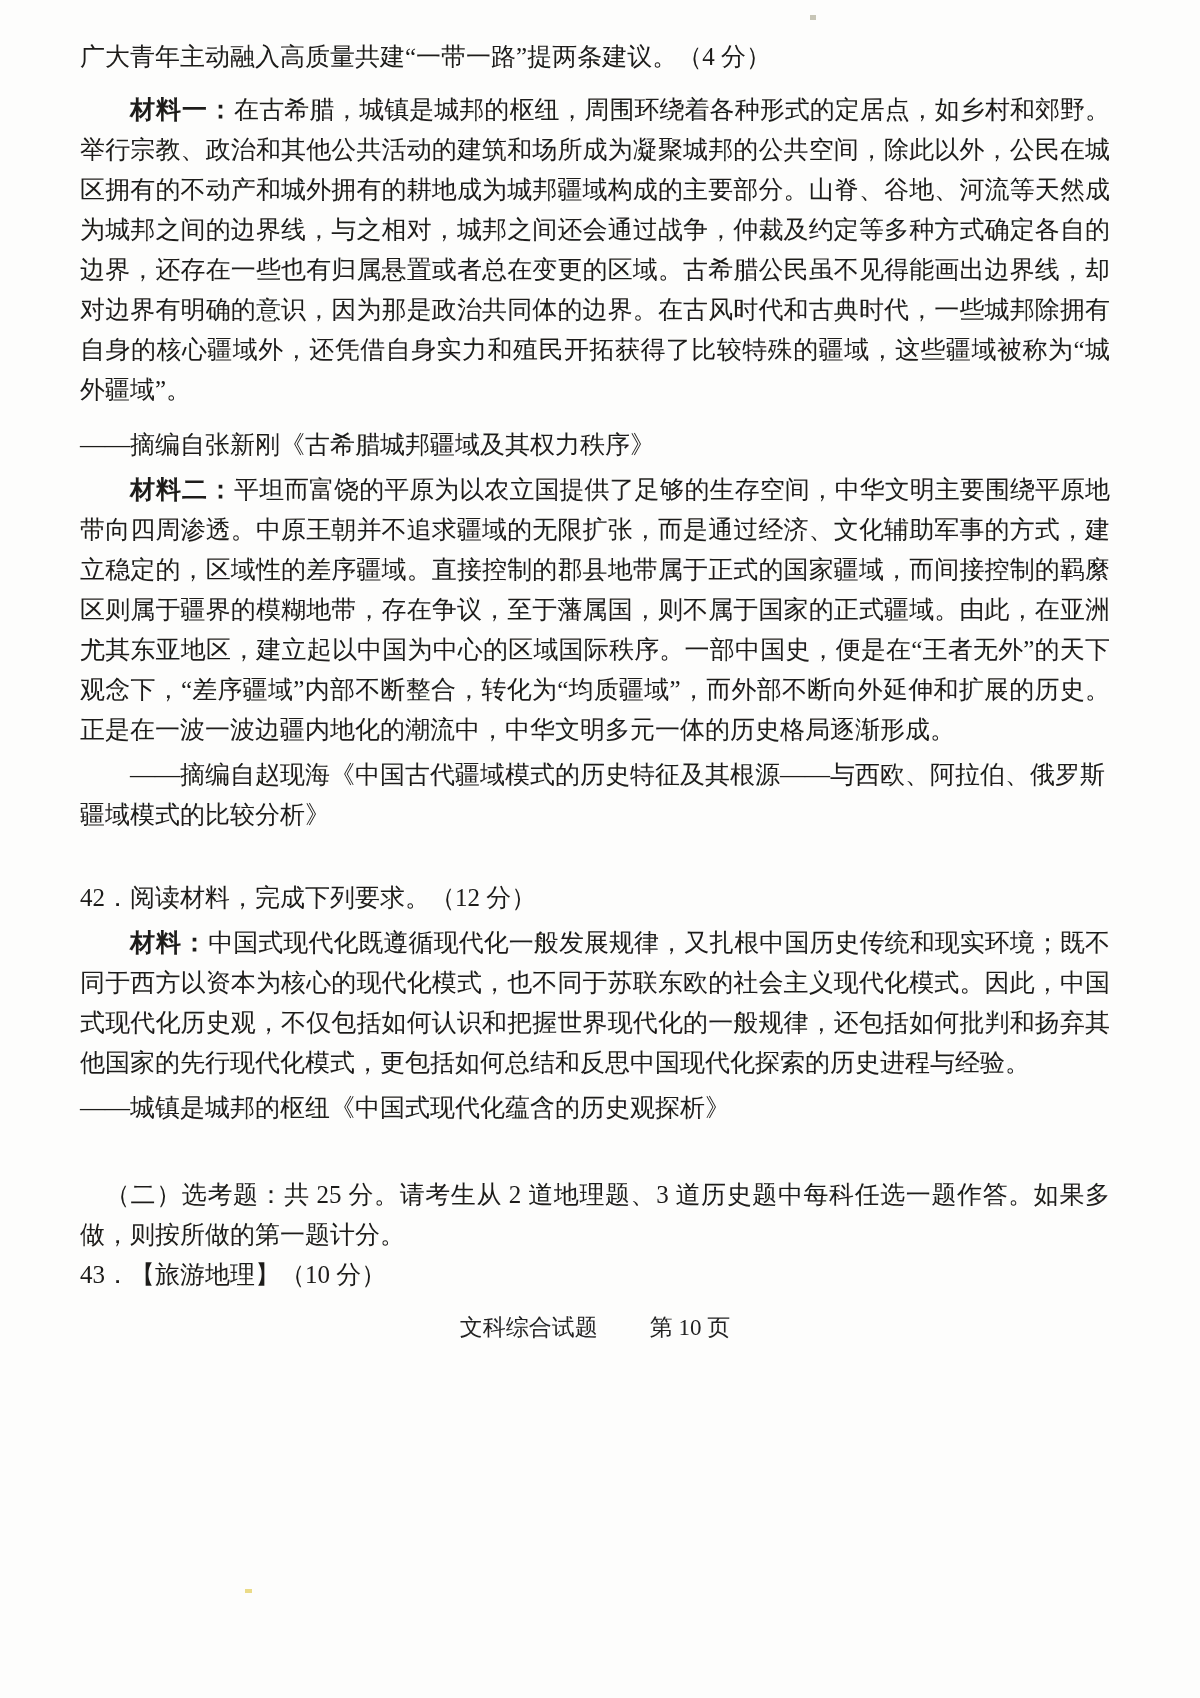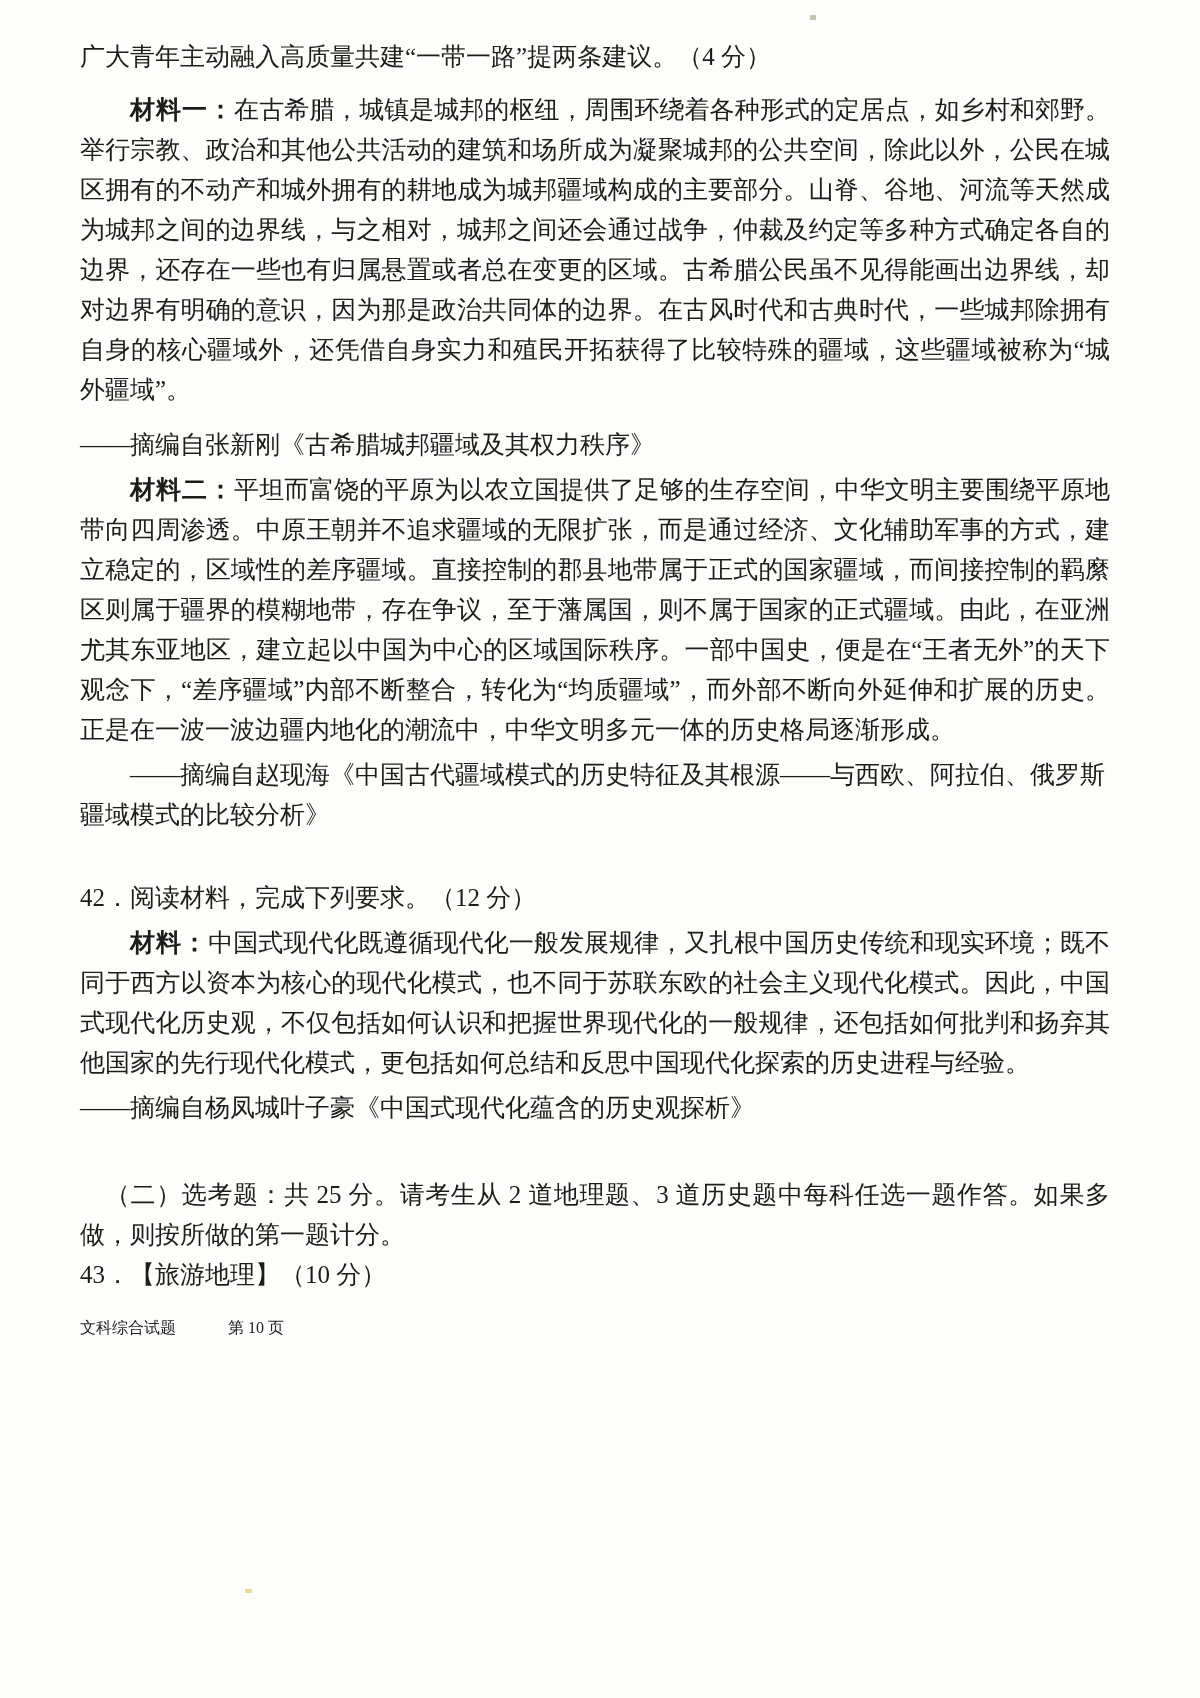--- a/index.html
+++ b/index.html
@@ -76,7 +76,7 @@
 
   <p class="indent2 gap-4"><span class="mat-label">材料：</span><span>中国式现代化既遵循现代化一般发展规律，又扎根中国历史传统和现实环境；既不同于西方以资本为核心的现代化模式，也不同于苏联东欧的社会主义现代化模式。因此，中国式现代化历史观，不仅包括如何认识和把握世界现代化的一般规律，还包括如何批判和扬弃其他国家的先行现代化模式，更包括如何总结和反思中国现代化探索的历史进程与经验。</span></p>
 
-  <p class="src-right gap-5">——摘编自杨凤城叶子豪《中国式现代化蕴含的历史观探析》</p>
+  <p class="src-right gap-5">——城镇是城邦的枢纽《中国式现代化蕴含的历史观探析》</p>
 
 
   <p class="indent1 gap-47">（二）选考题：共 25 分。请考生从 2 道地理题、3 道历史题中每科任选一题作答。如果多做，则按所做的第一题计分。</p>

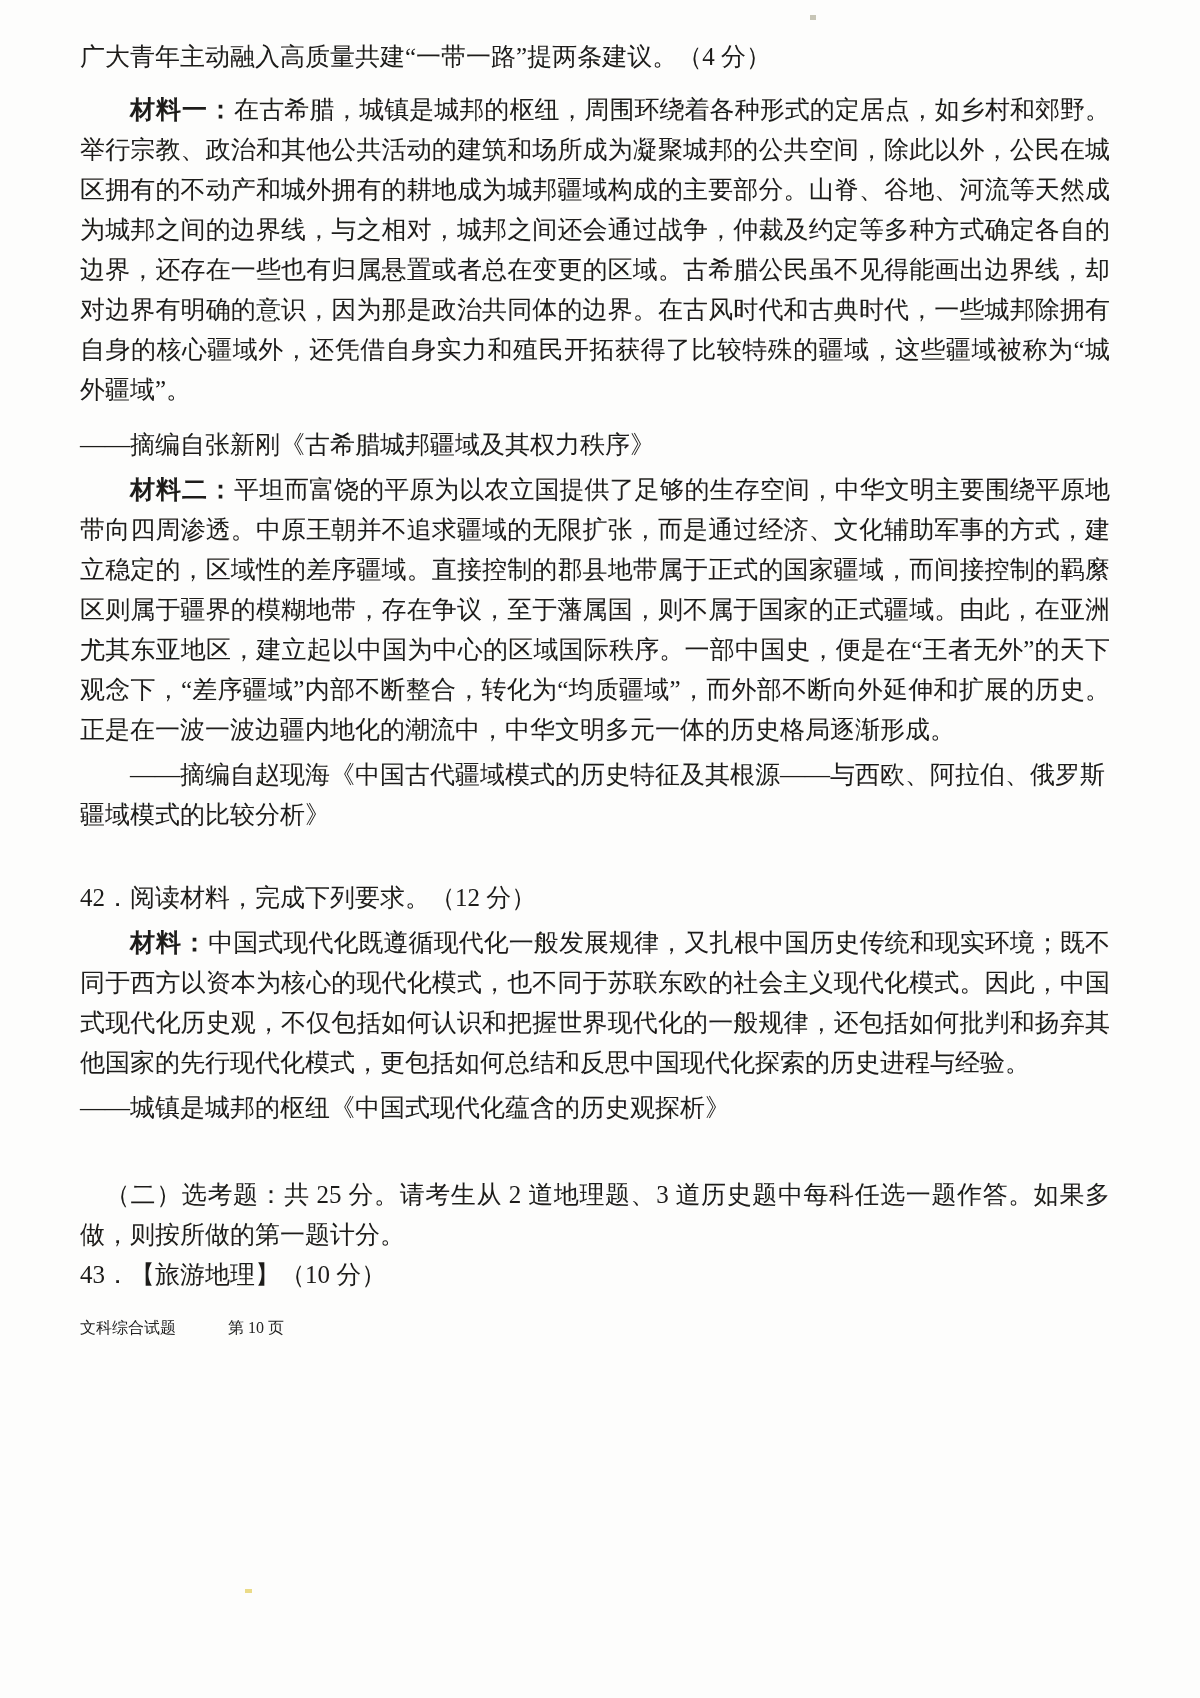--- a/index.html
+++ b/index.html
@@ -34,8 +34,8 @@
   .gap-47 { margin-top:47px !important; }
   .footer {
     margin-top:16px;
-    text-align:left;
-    font-size:16px;
+    text-align:center;
+    font-size:23px;
     line-height:34px;
     color:#222;
   }

